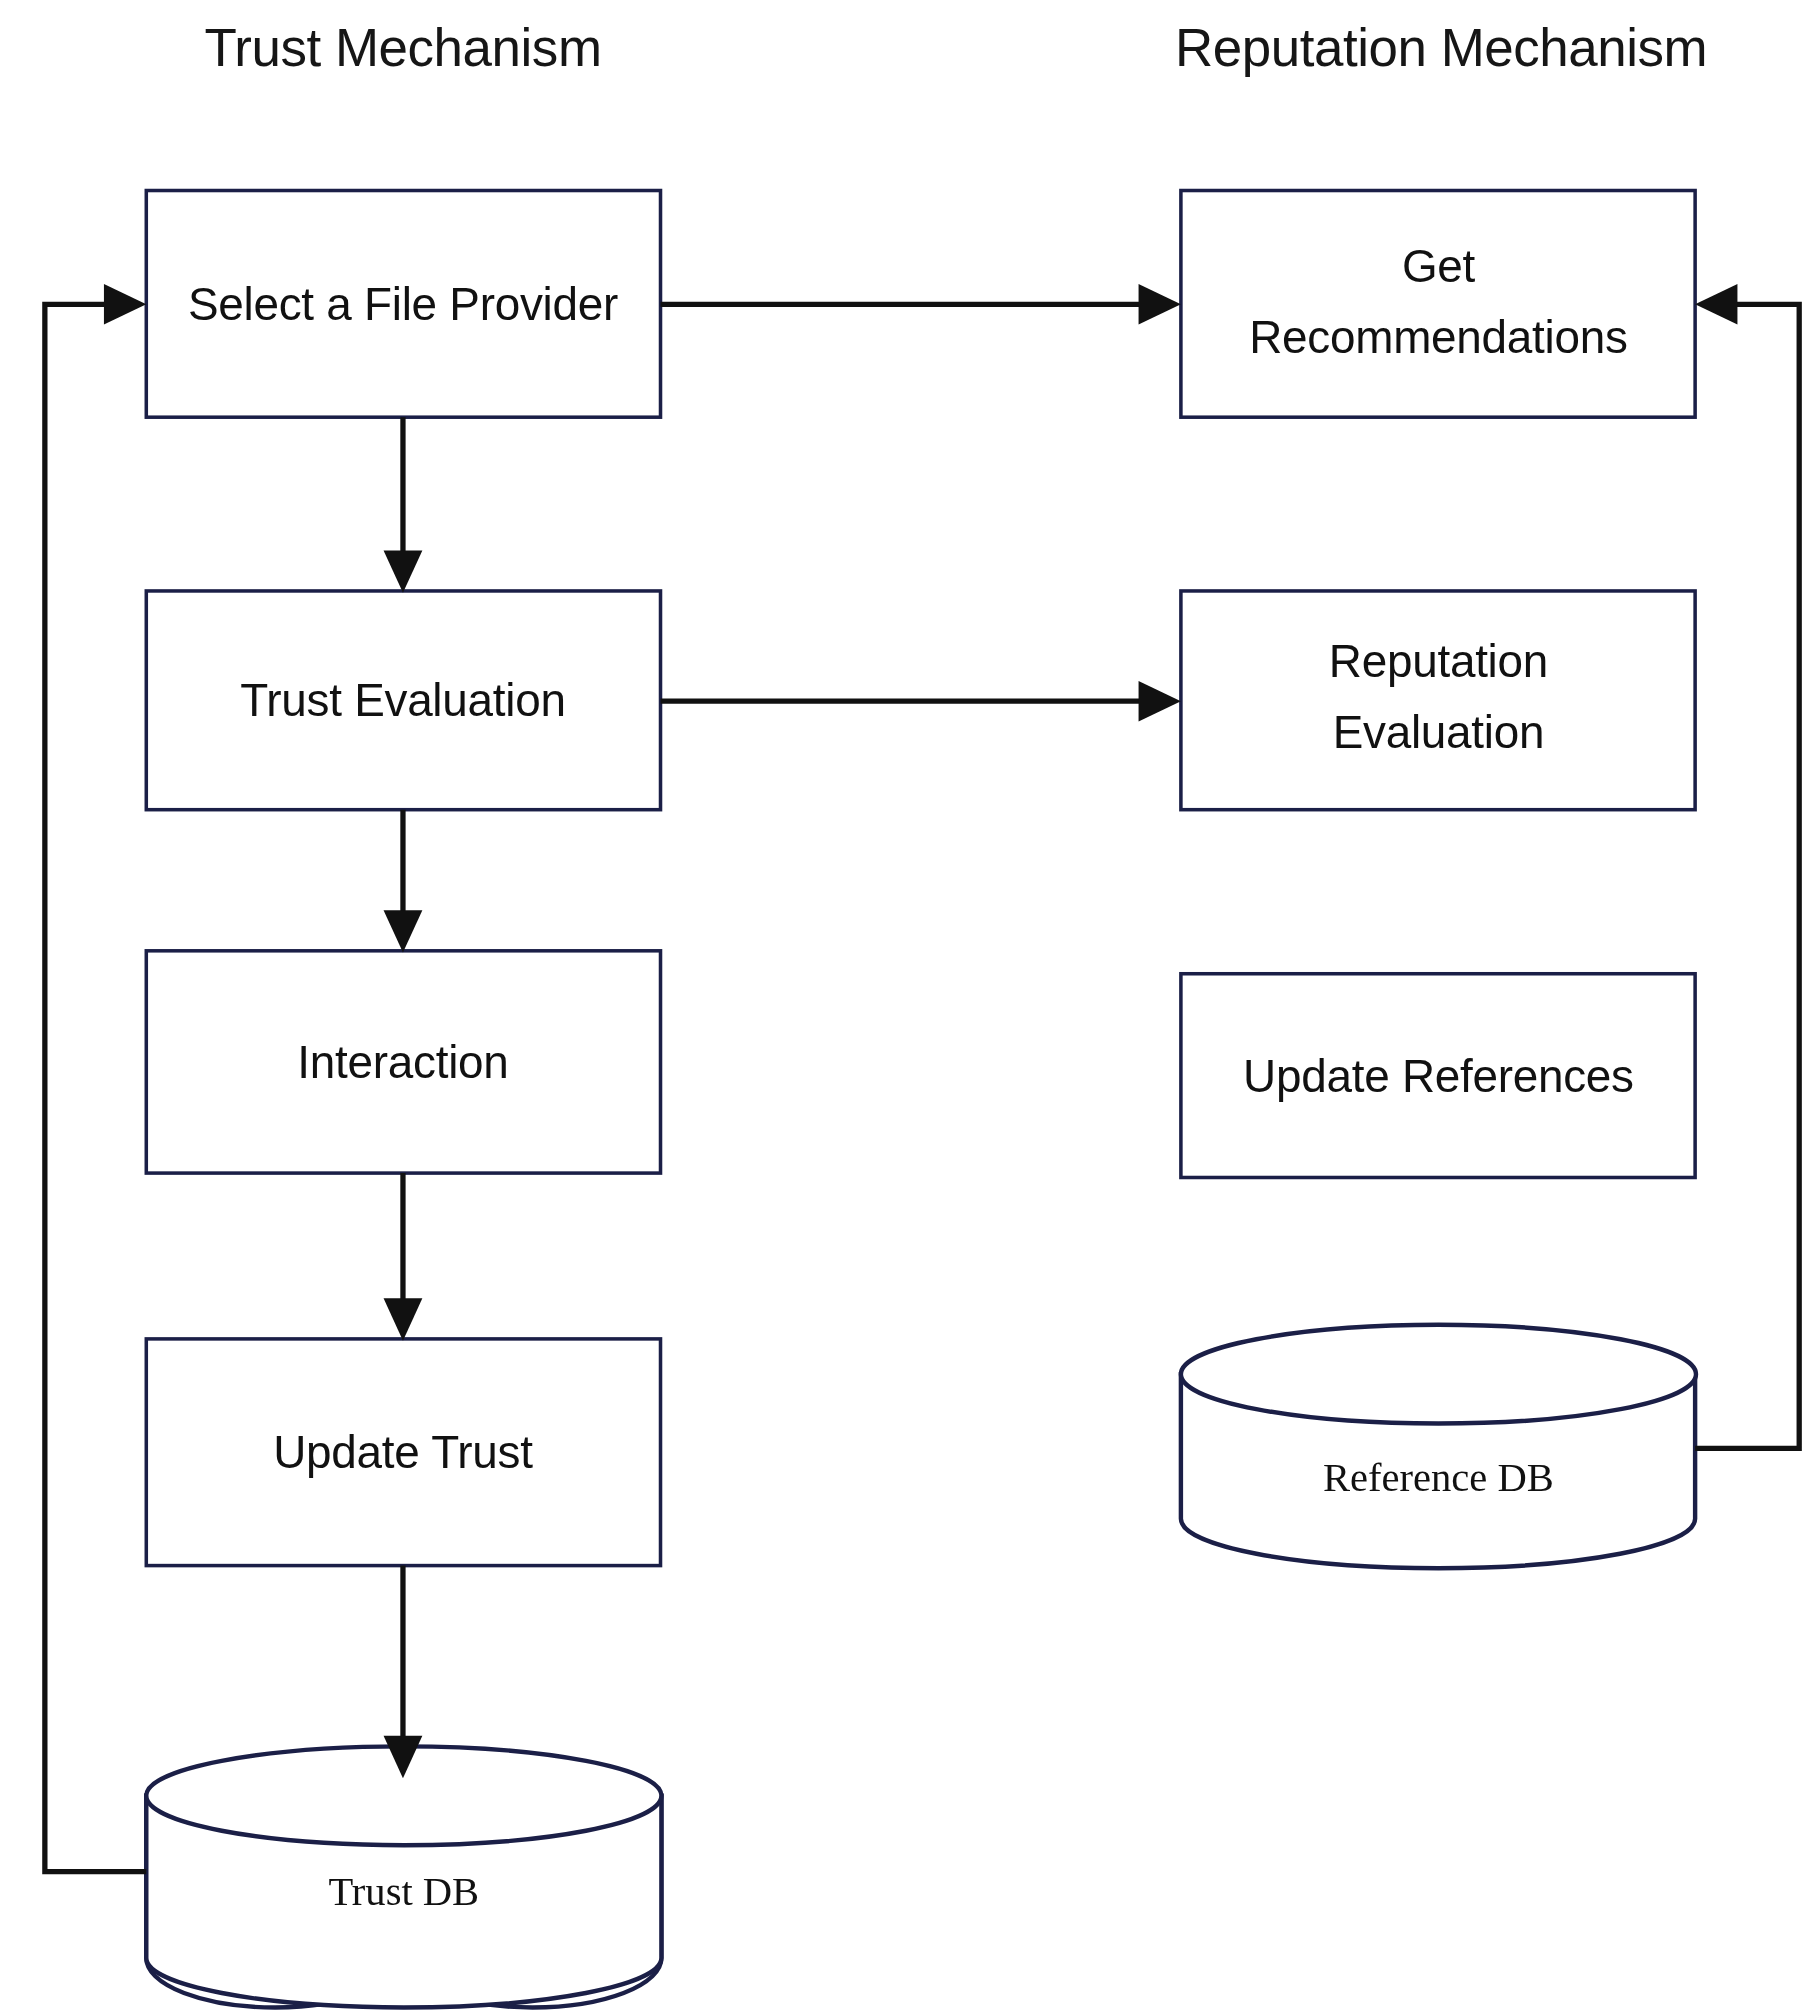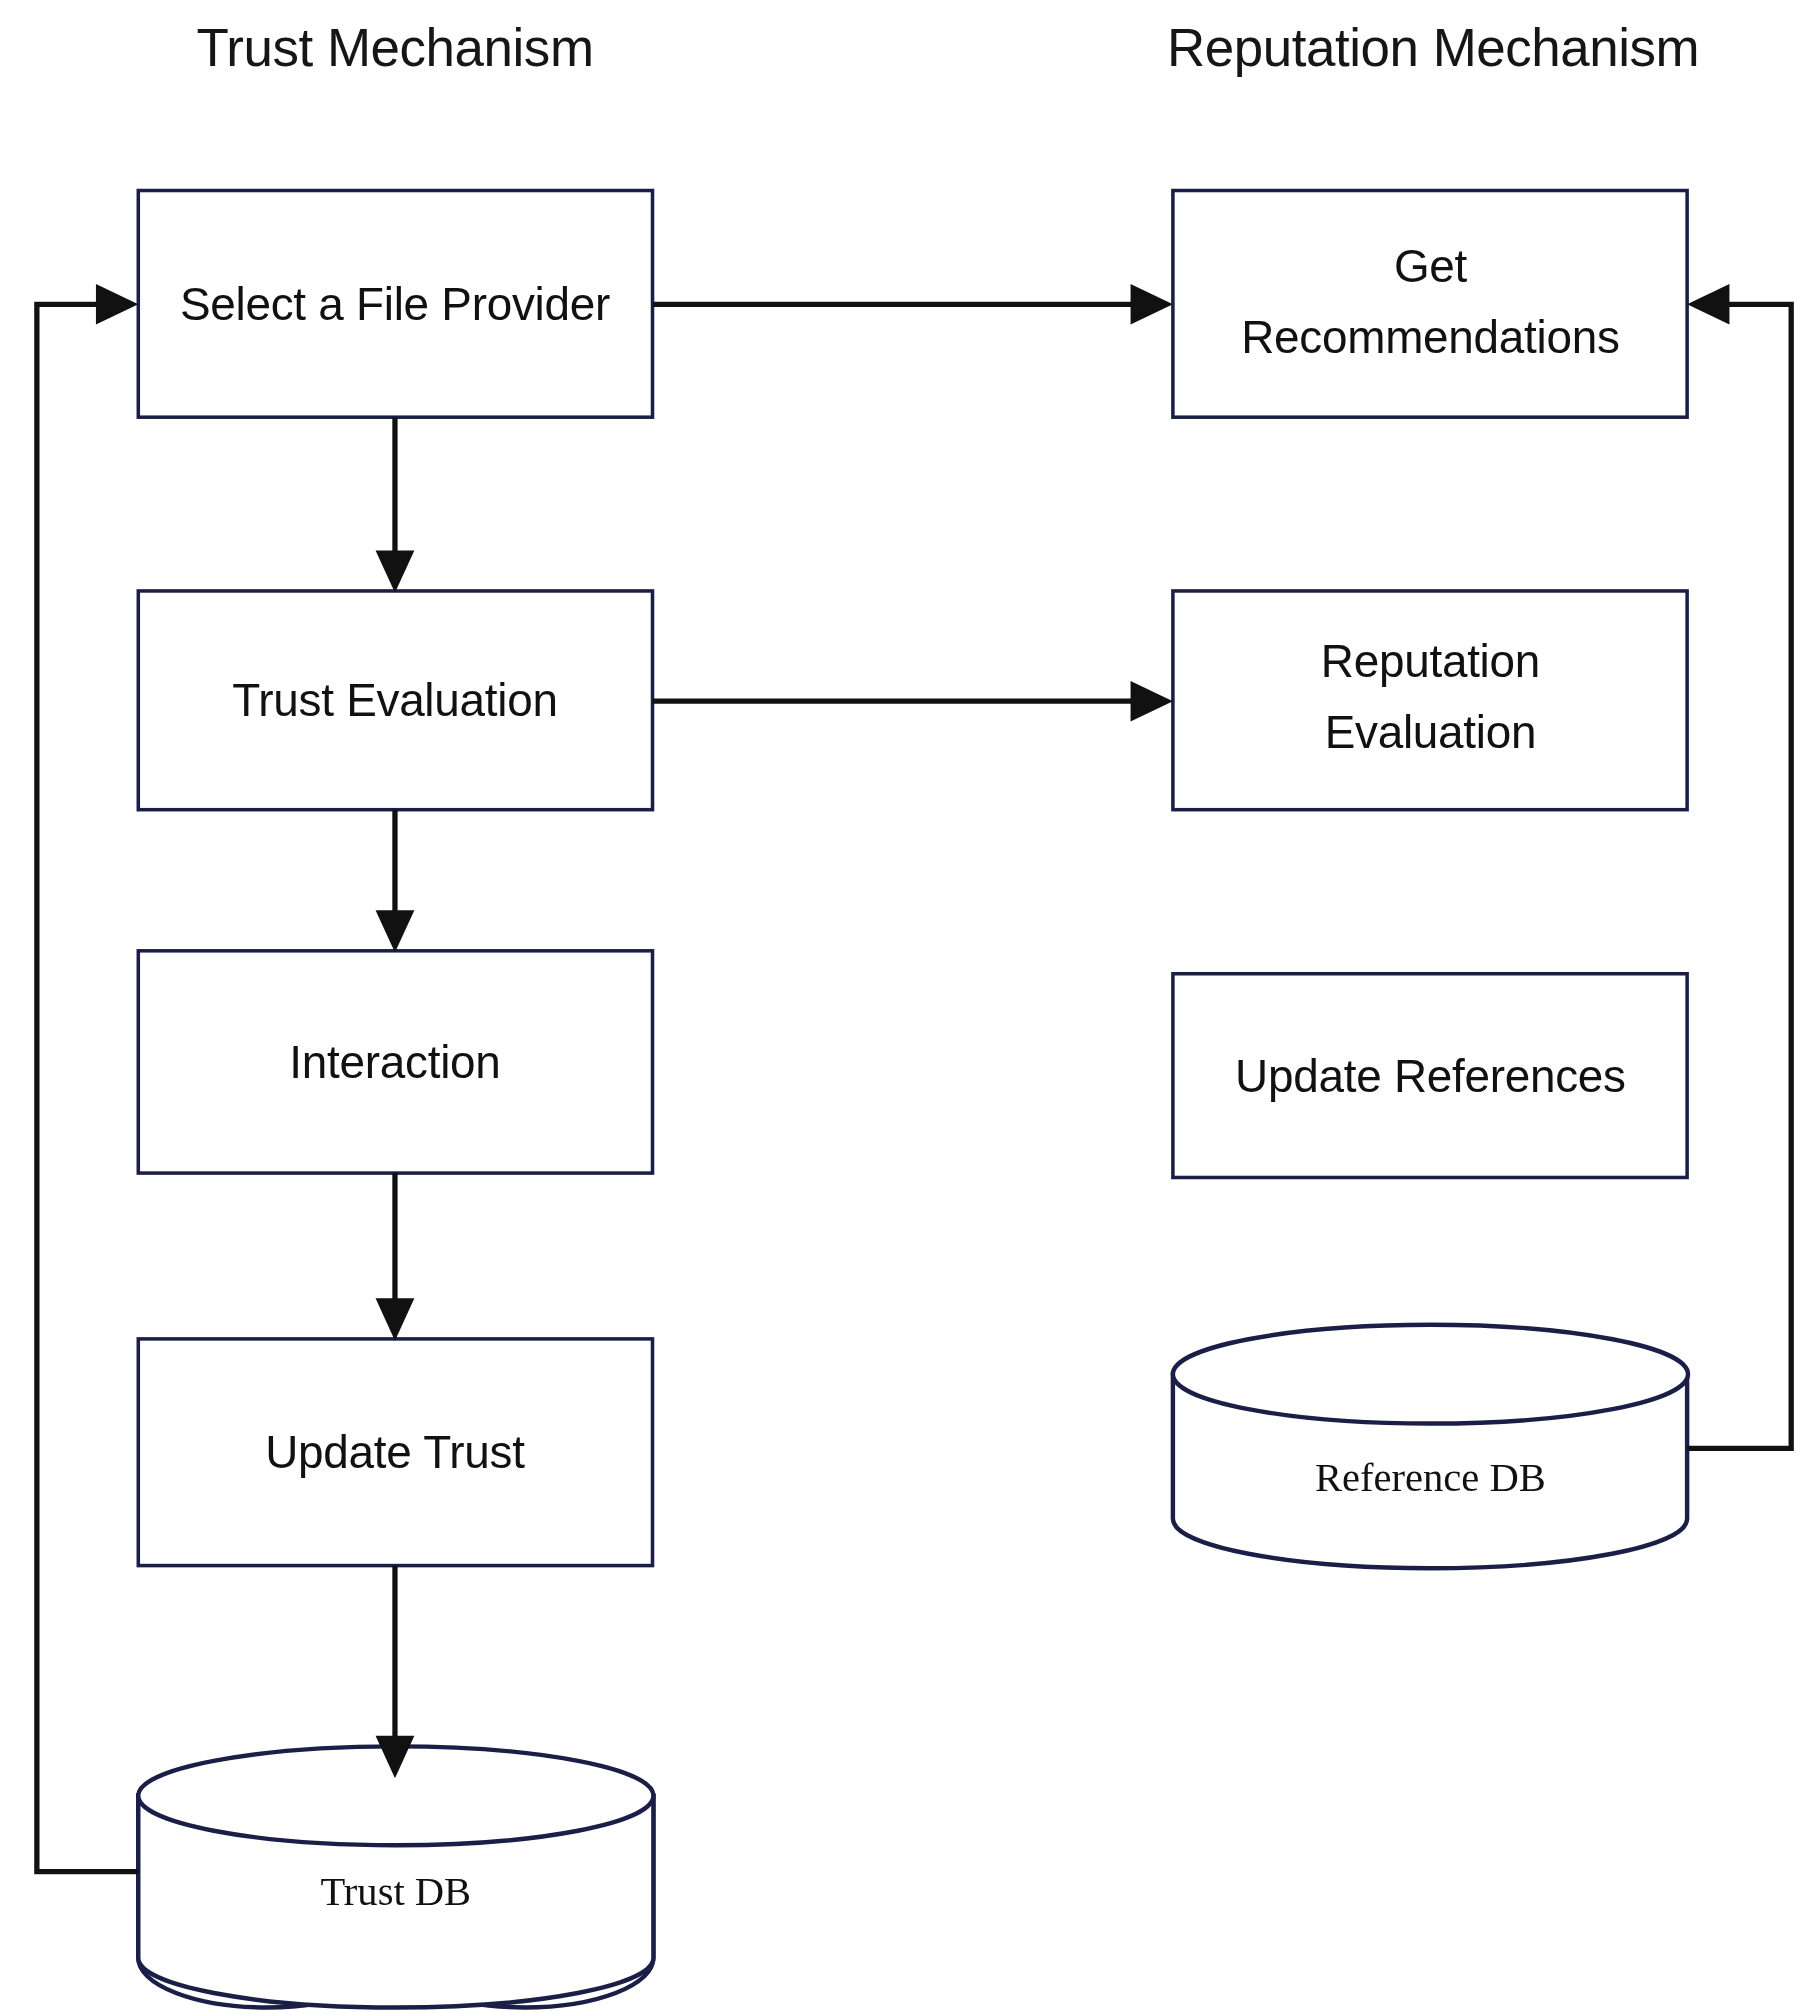--- a/index.html
+++ b/index.html
@@ -16,7 +16,7 @@
   }
   #diagram-root {
     position: absolute;
-    left: 4px;
+    left: 12px;
     top: 0;
     width: 1581px;
     height: 2011px;

